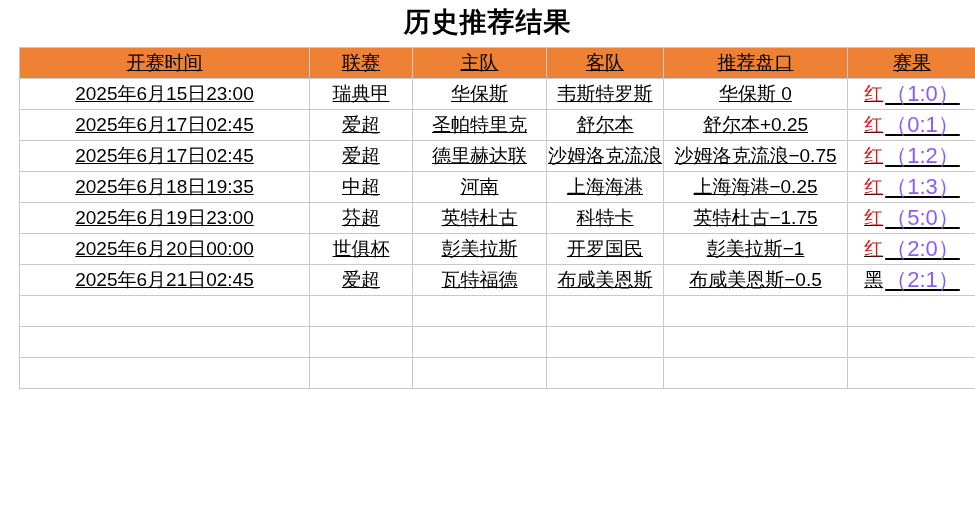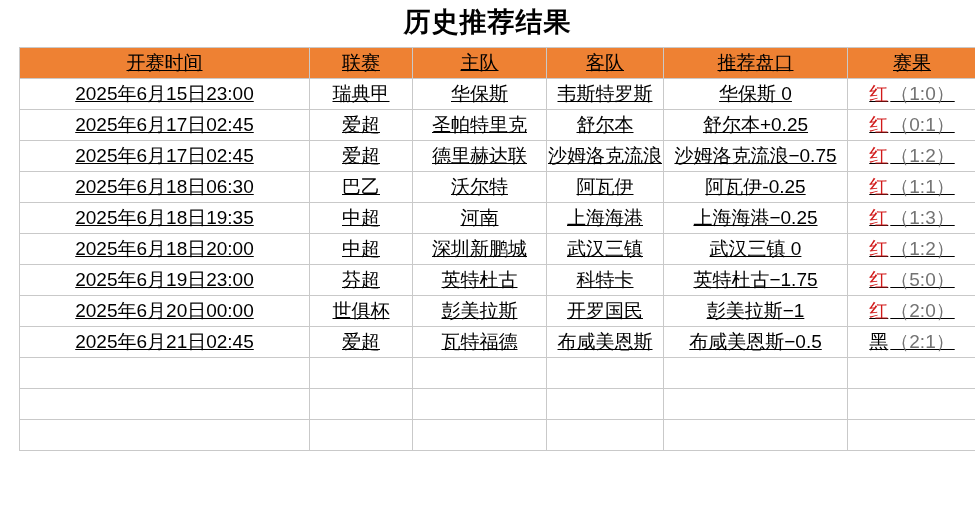--- a/index.html
+++ b/index.html
@@ -71,7 +71,7 @@
     padding: 0 6px;
   }
   .res-flag { font-size: 19px; }
-  .res-score { font-size: 19px; color: #737373; }
+  .res-score { font-size: 22px; color: #8b5cf6; }
   .empty-row td { height: 30px; border-color: #d8d8d8; }
   .shrink { font-size: 17px; }
 </style>

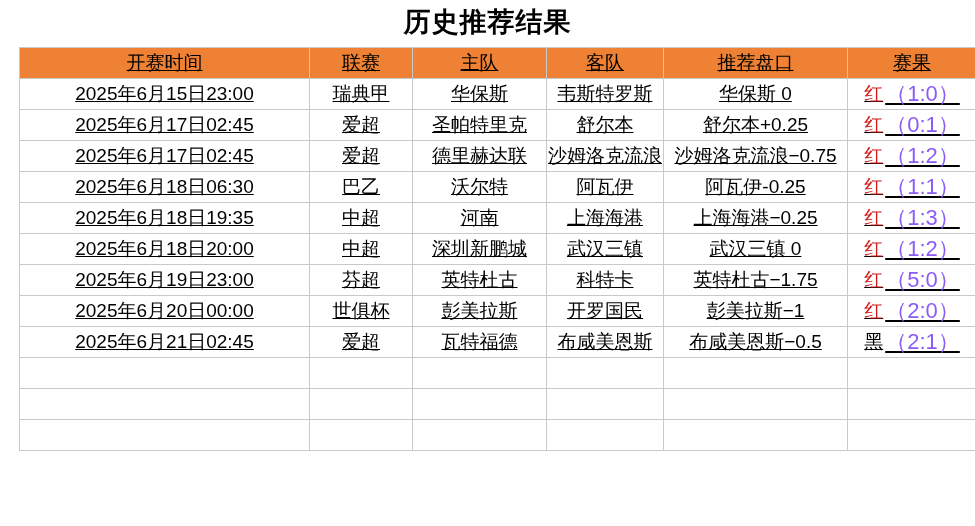--- a/index.html
+++ b/index.html
@@ -142,19 +142,6 @@
           </td>
         </tr>
         <tr>
-          <td>2025年6月18日06:30</td>
-          <td>巴乙</td>
-          <td>沃尔特</td>
-          <td>阿瓦伊</td>
-          <td>阿瓦伊-0.25</td>
-          <td>
-            <div class="res-cell">
-              <span class="res-flag" style="color: rgb(209, 26, 26);">红</span>
-              <span class="res-score">（1:1）</span>
-            </div>
-          </td>
-        </tr>
-        <tr>
           <td>2025年6月18日19:35</td>
           <td>中超</td>
           <td>河南</td>

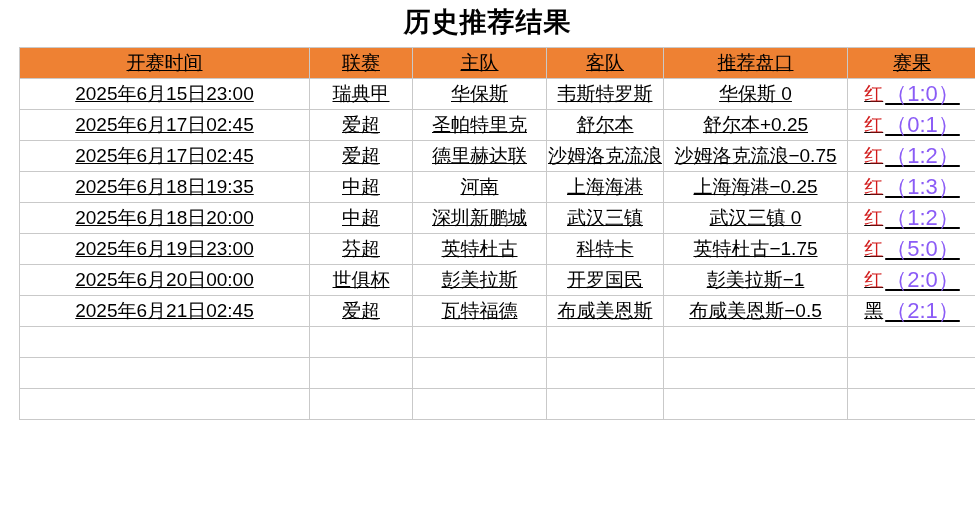--- a/index.html
+++ b/index.html
@@ -155,19 +155,6 @@
           </td>
         </tr>
         <tr>
-          <td>2025年6月18日20:00</td>
-          <td>中超</td>
-          <td>深圳新鹏城</td>
-          <td>武汉三镇</td>
-          <td>武汉三镇 0</td>
-          <td>
-            <div class="res-cell">
-              <span class="res-flag" style="color: rgb(209, 26, 26);">红</span>
-              <span class="res-score">（1:2）</span>
-            </div>
-          </td>
-        </tr>
-        <tr>
           <td>2025年6月19日23:00</td>
           <td>芬超</td>
           <td>英特杜古</td>

